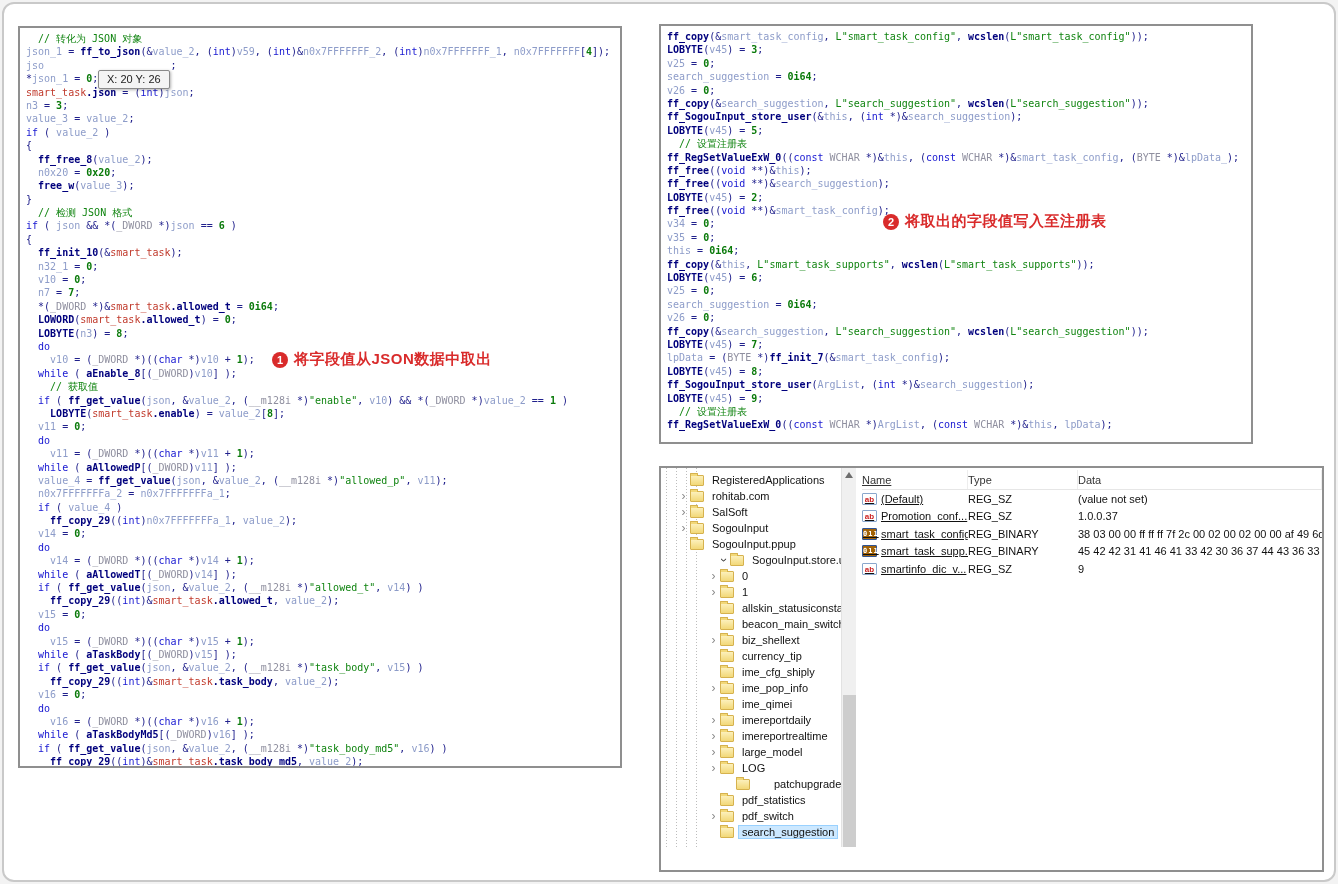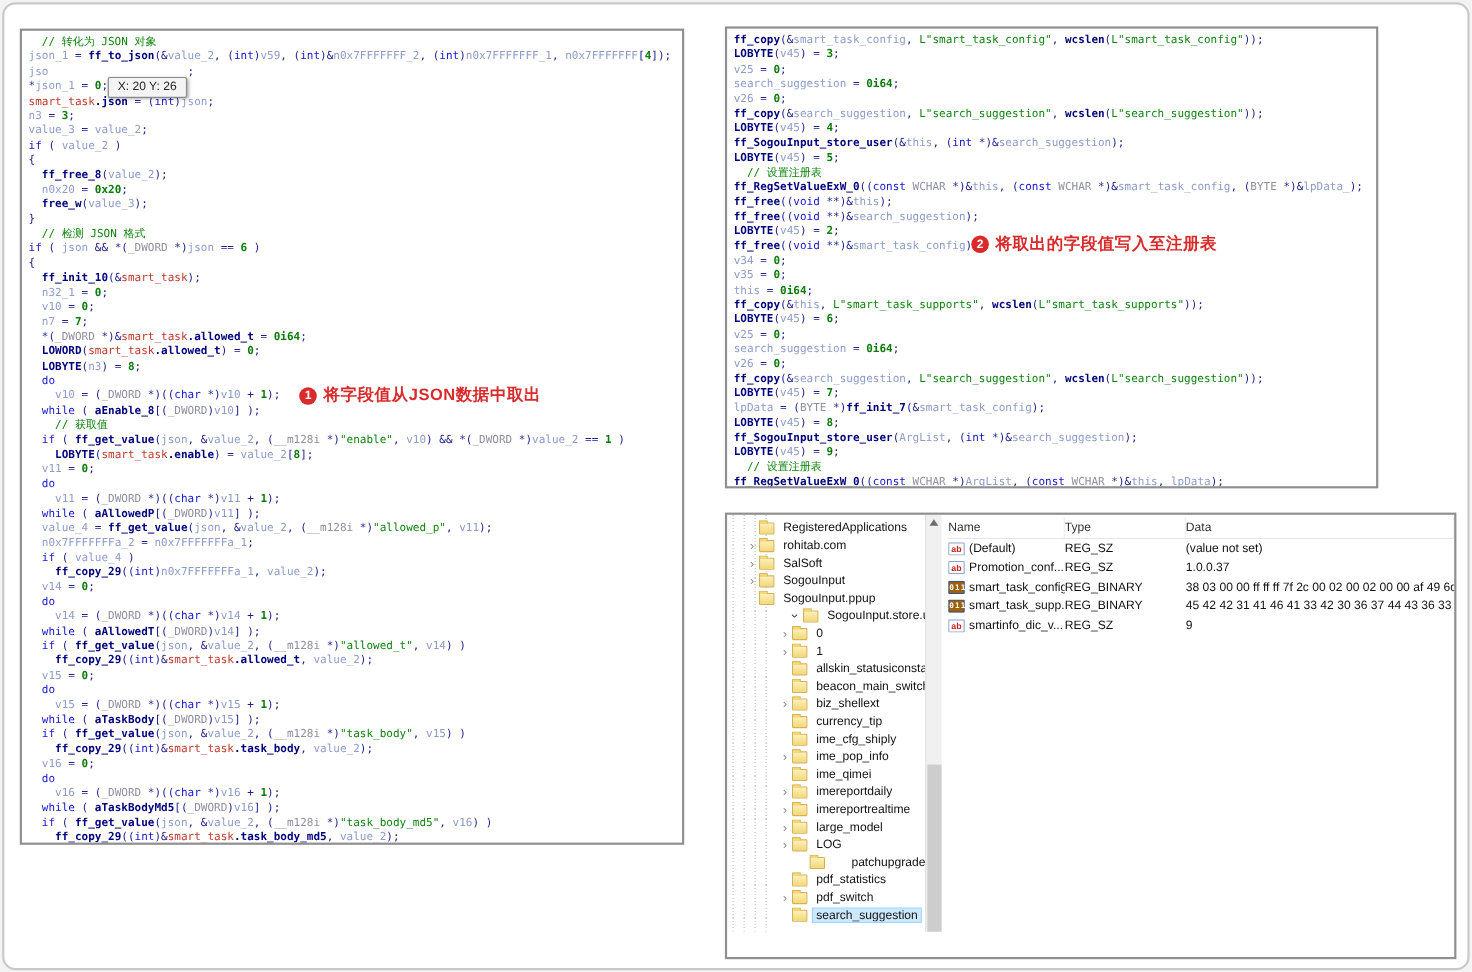--- a/index.html
+++ b/index.html
@@ -161,7 +161,6 @@
       <div class="code-line"><span class="tk-v">search_suggestion</span><span class="tk-p"> = </span><span class="tk-n">0i64</span><span class="tk-p">;</span></div>
       <div class="code-line"><span class="tk-v">v26</span><span class="tk-p"> = </span><span class="tk-n">0</span><span class="tk-p">;</span></div>
       <div class="code-line"><span class="tk-f">ff_copy</span><span class="tk-p">(&amp;</span><span class="tk-v">search_suggestion</span><span class="tk-p">, </span><span class="tk-s">L"search_suggestion"</span><span class="tk-p">, </span><span class="tk-f">wcslen</span><span class="tk-p">(</span><span class="tk-s">L"search_suggestion"</span><span class="tk-p">));</span></div>
-      <div class="code-line"><span class="tk-f">LOBYTE</span><span class="tk-p">(</span><span class="tk-v">v45</span><span class="tk-p">) = </span><span class="tk-n">4</span><span class="tk-p">;</span></div>
       <div class="code-line"><span class="tk-f">ff_SogouInput_store_user</span><span class="tk-p">(&amp;</span><span class="tk-v">this</span><span class="tk-p">, (</span><span class="tk-k">int</span><span class="tk-p"> *)&amp;</span><span class="tk-v">search_suggestion</span><span class="tk-p">);</span></div>
       <div class="code-line"><span class="tk-f">LOBYTE</span><span class="tk-p">(</span><span class="tk-v">v45</span><span class="tk-p">) = </span><span class="tk-n">5</span><span class="tk-p">;</span></div>
       <div class="code-line"><span class="tk-c">// 设置注册表</span></div>

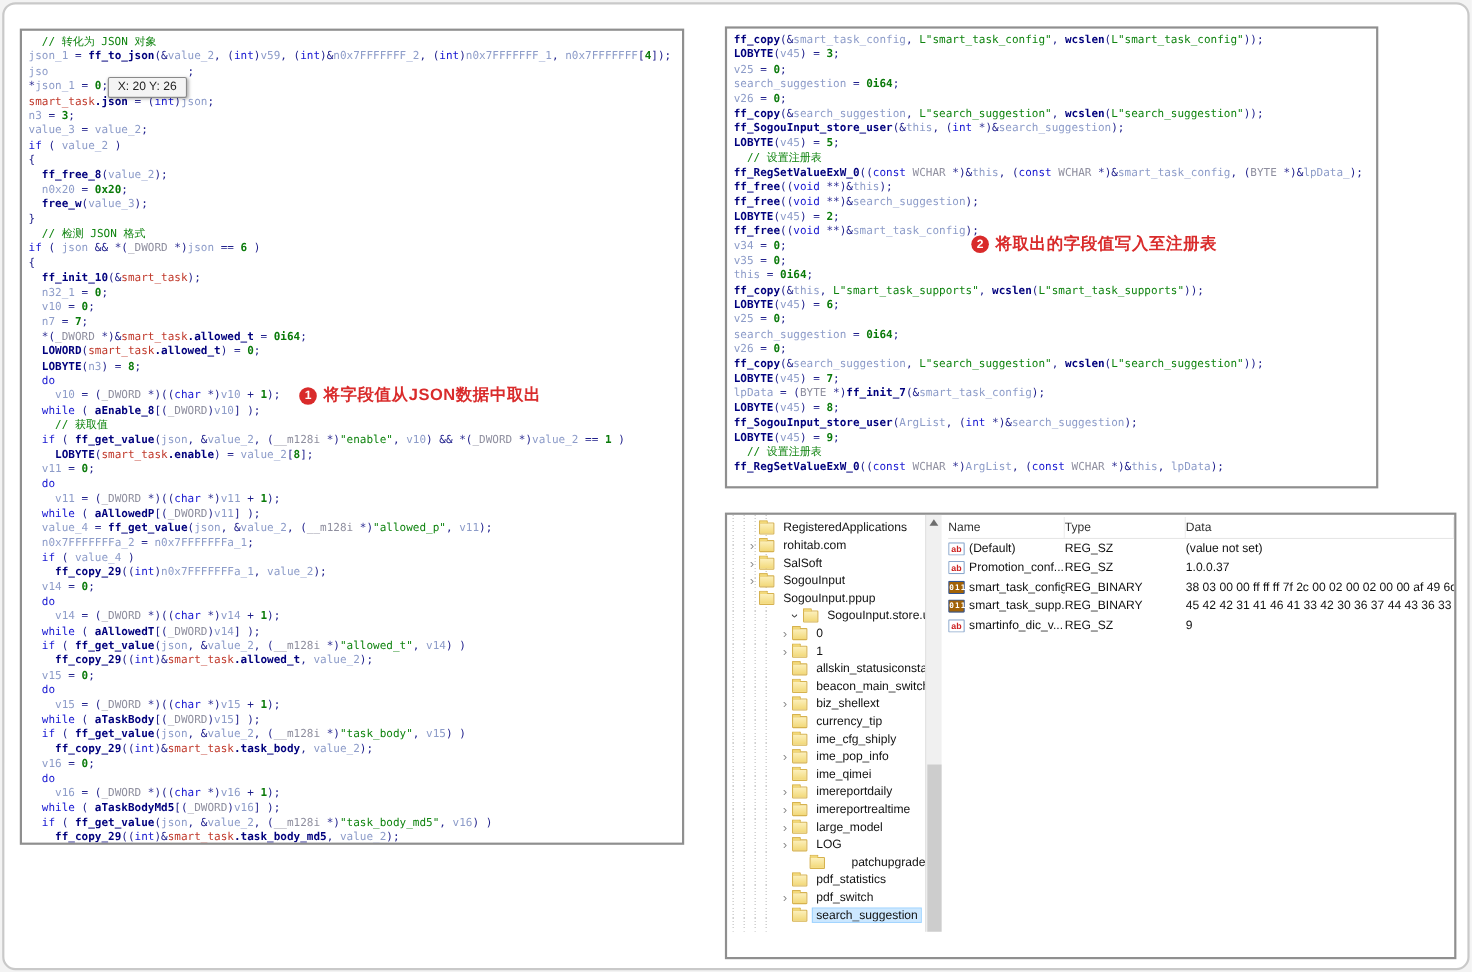--- a/index.html
+++ b/index.html
@@ -71,7 +71,7 @@
   .list-head { display:flex; height:20px; align-items:center; color:#333;
                border-bottom:1px solid #e6e6e6; }
   .list-head .col { border-right:1px solid #ededed; height:100%; line-height:20px; }
-  .col-name { width:106px; flex:none; }
+  .col-name { width:106px; flex:none;text-decoration:underline; }
   .col-type { width:110px; flex:none; }
   .col-data { flex:1; }
   .list-row { display:flex; height:17.5px; align-items:center; white-space:nowrap; }

